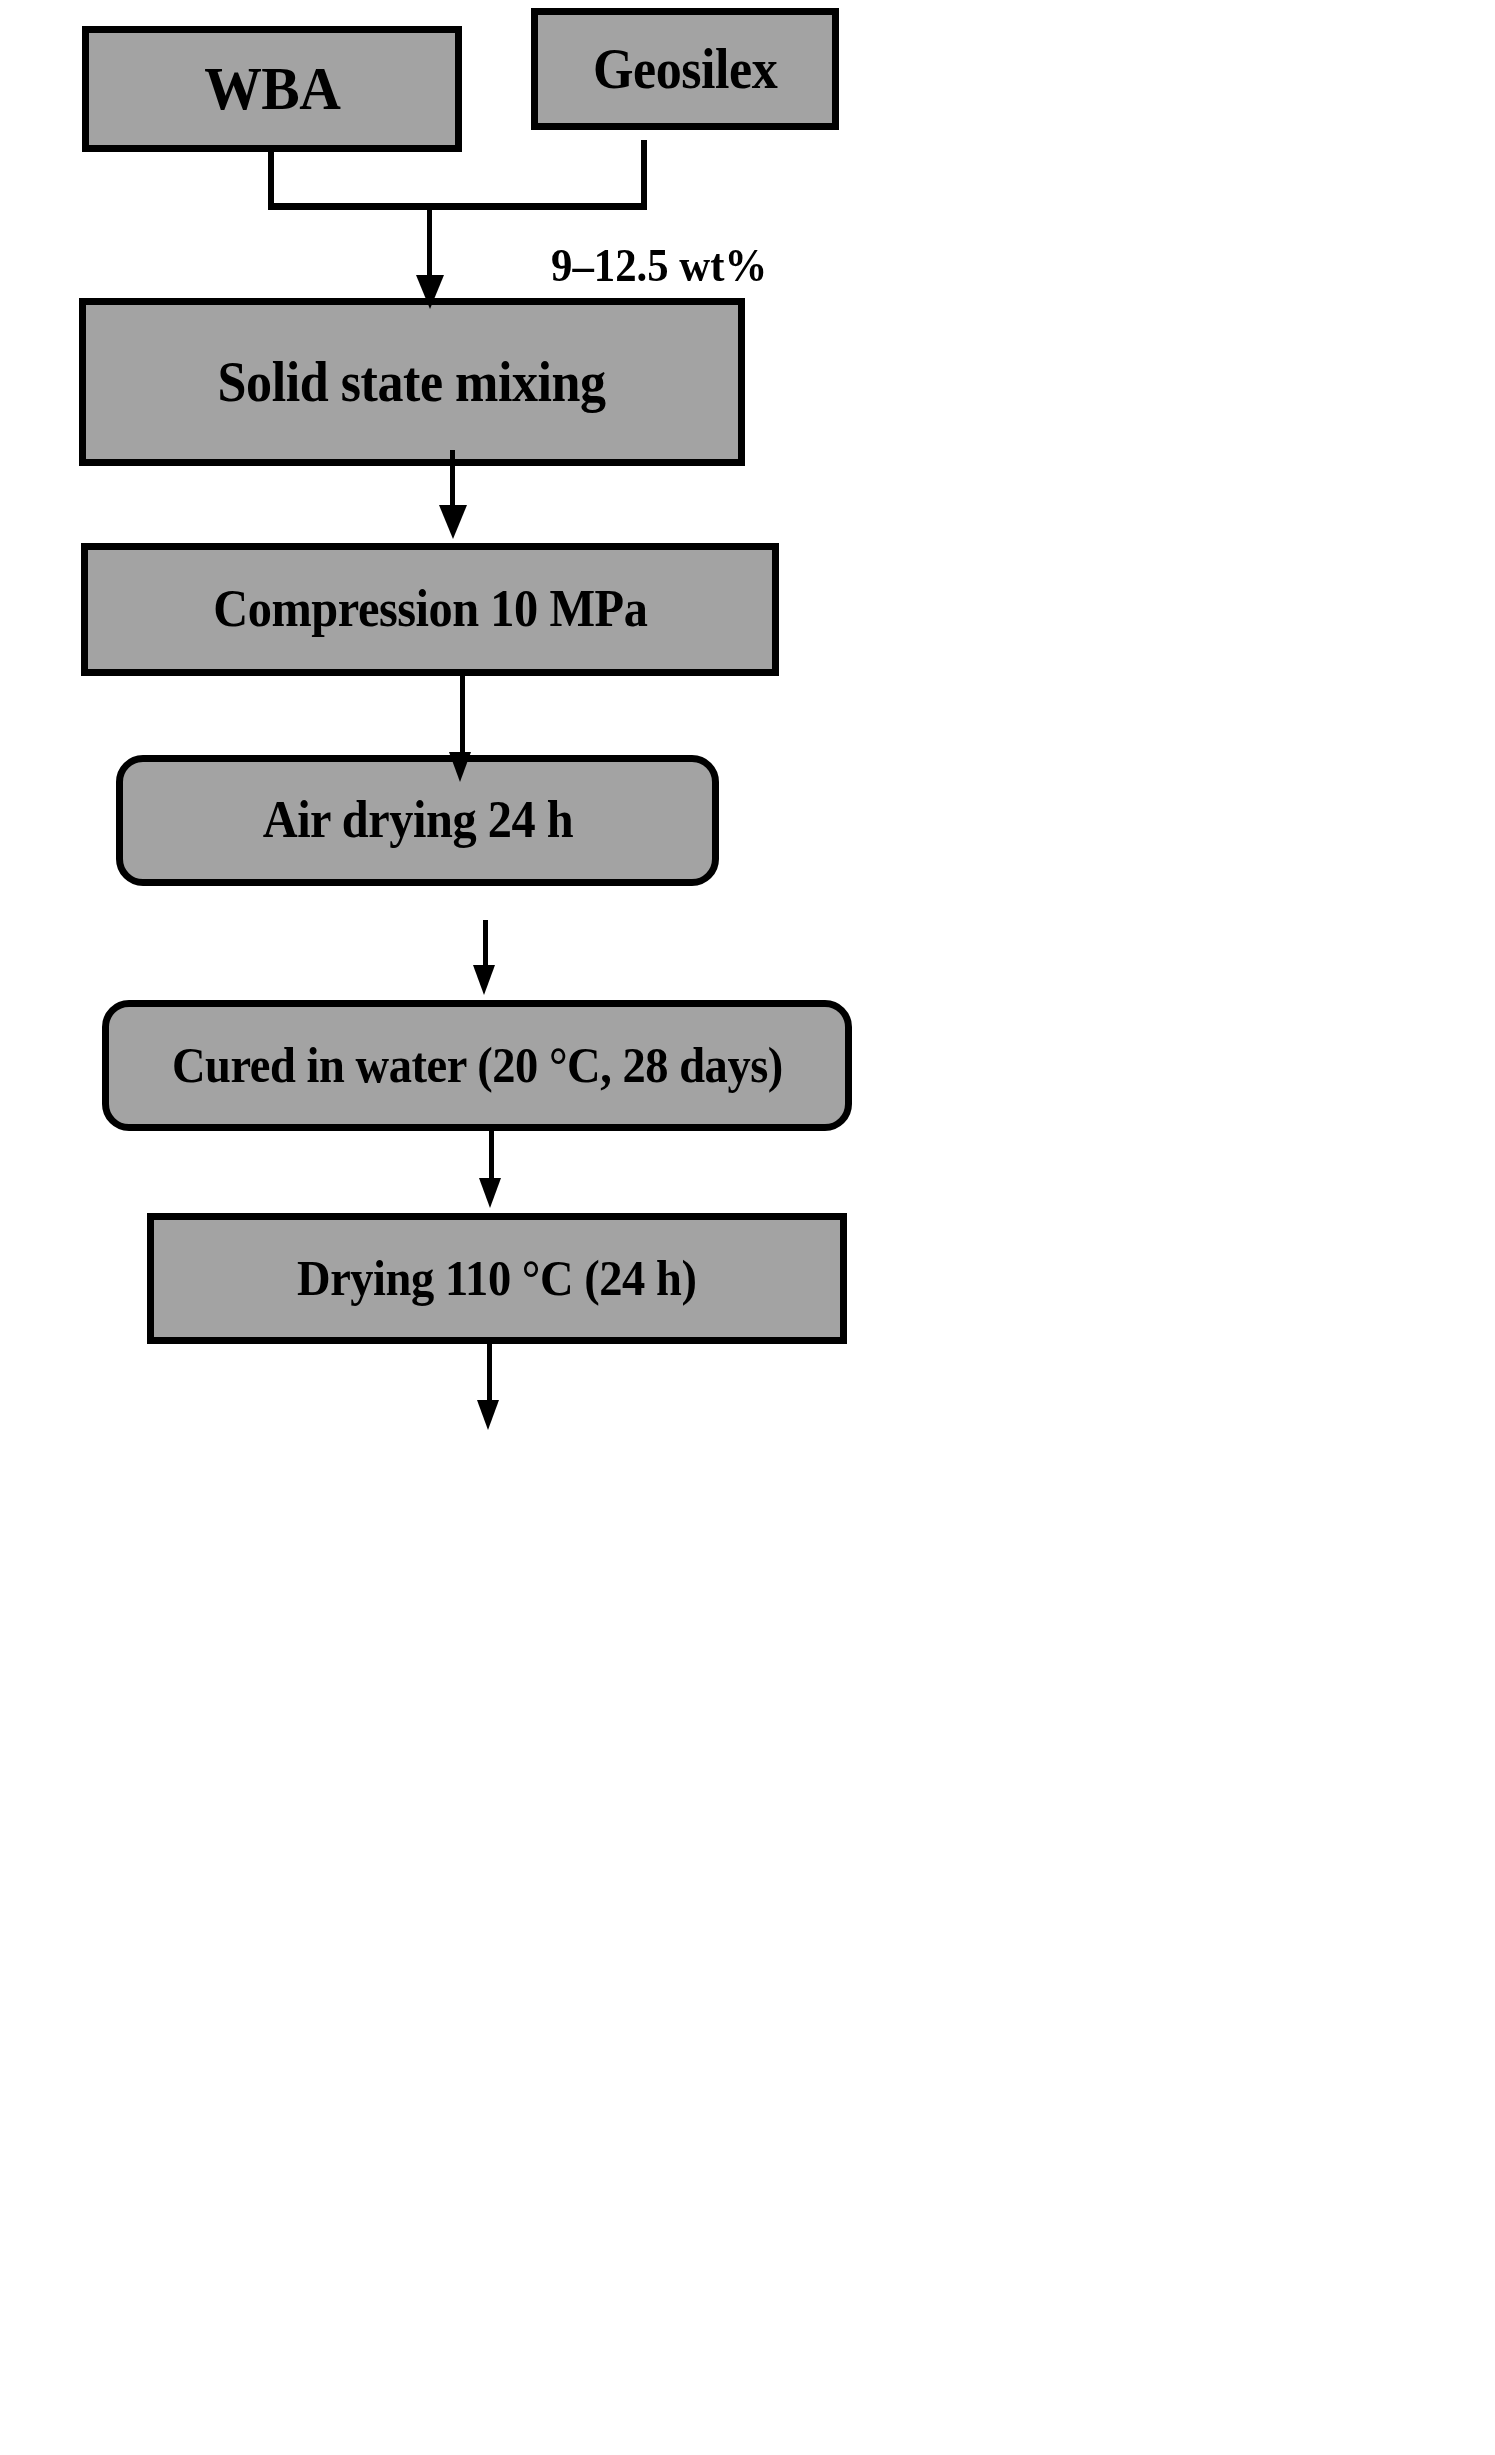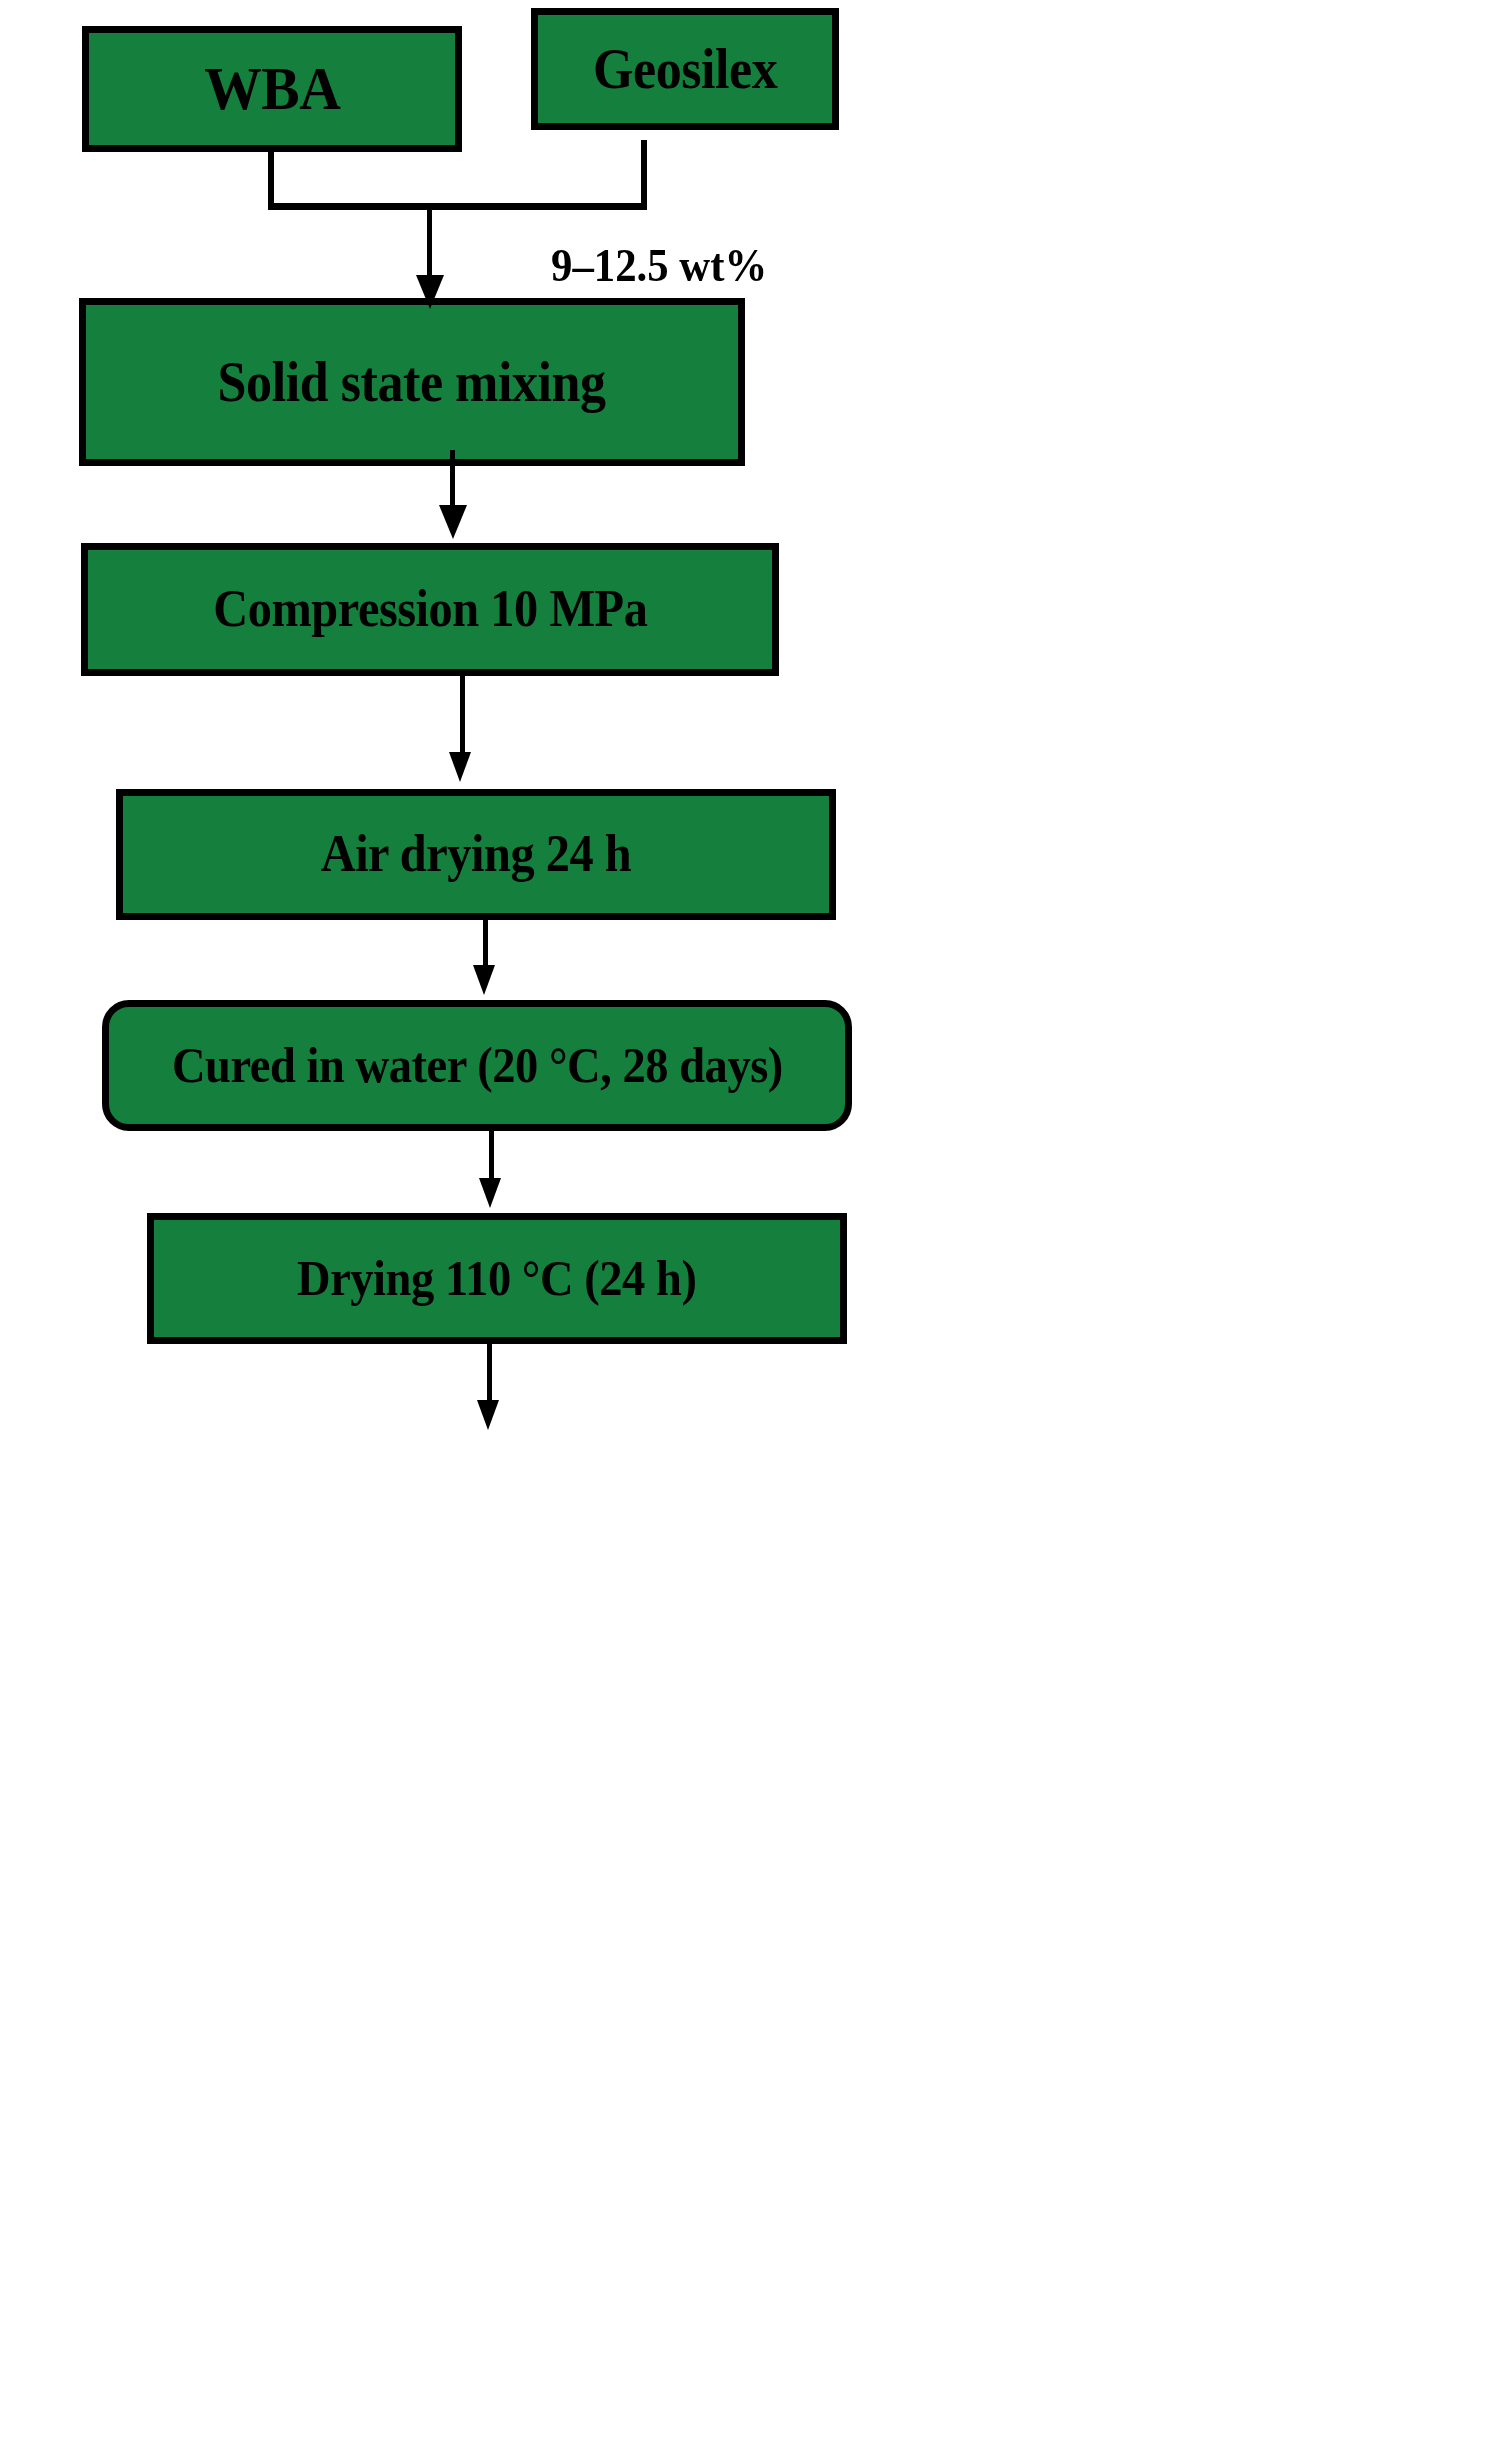--- a/index.html
+++ b/index.html
@@ -18,7 +18,7 @@
   .node{
     position:absolute;
     box-sizing:border-box;
-    background:#15803d;
+    background:#a3a3a3;
     border:7px solid #000000;
     display:flex;
     align-items:center;

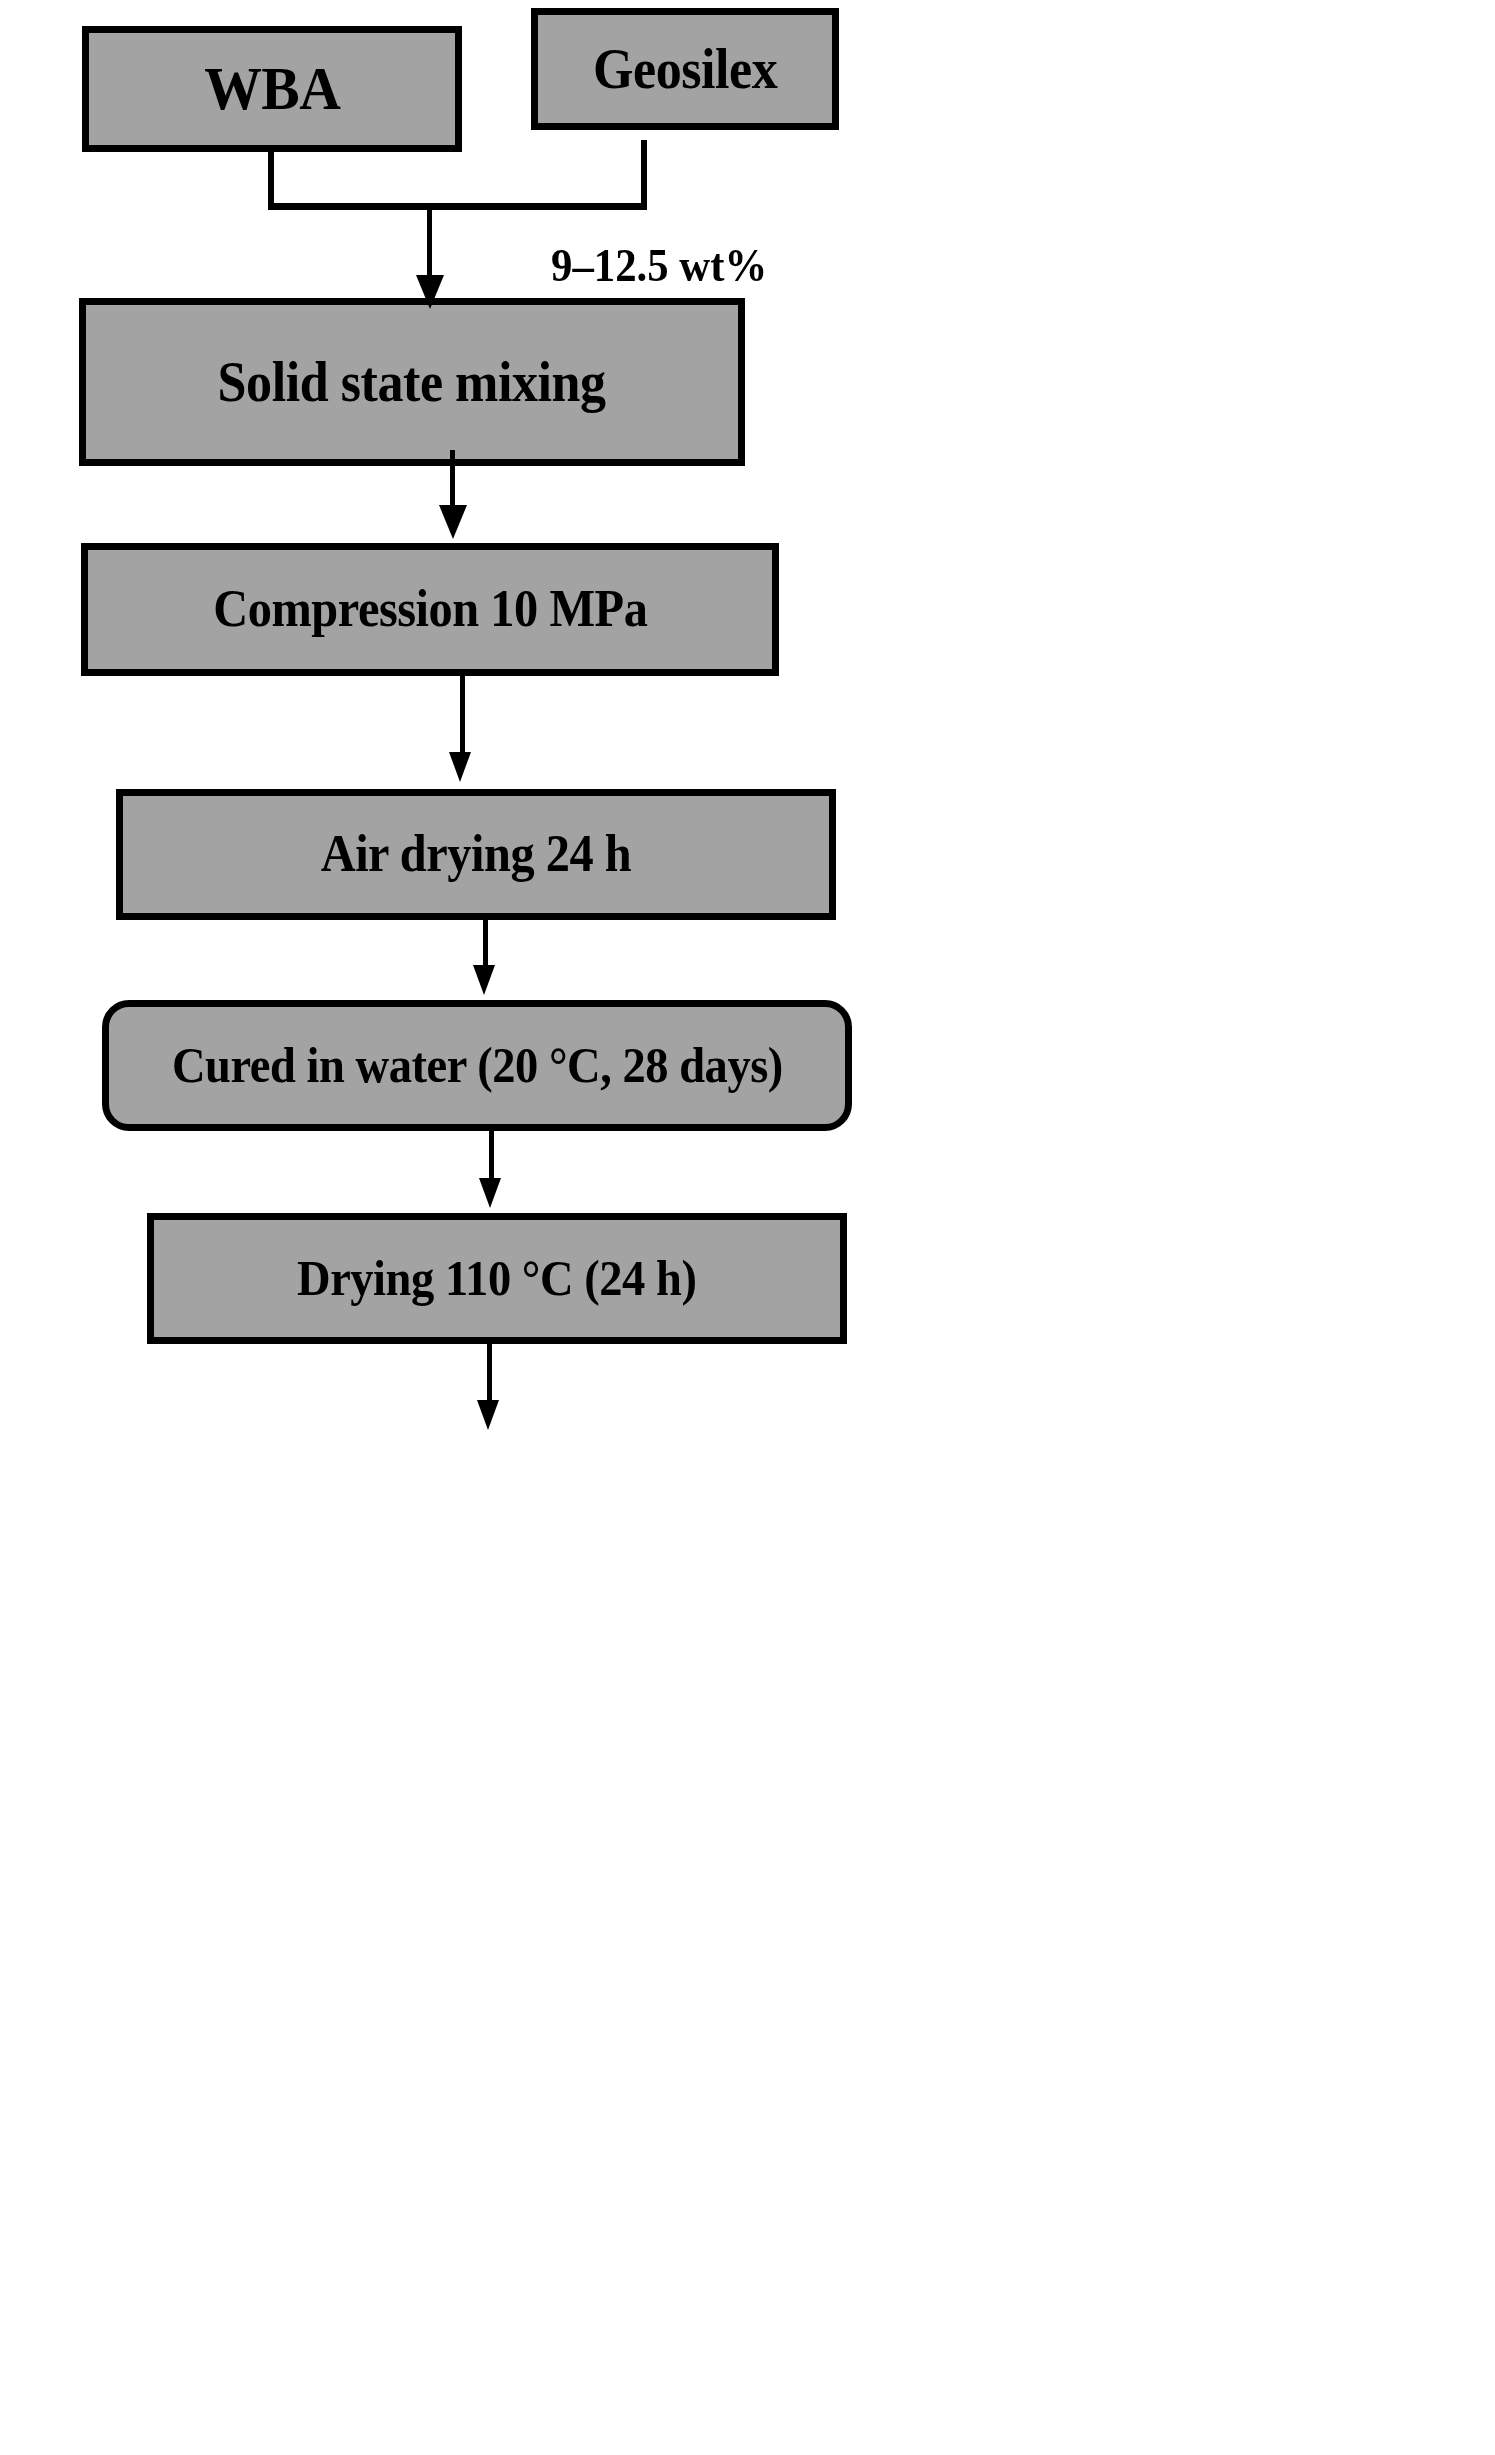--- a/index.html
+++ b/index.html
@@ -46,7 +46,7 @@
   #node-compress {left:81px;  top:543px;  width:698px; height:133px;align-items:center;}
   #node-compress .label{font-size:52px;}
 
-  #node-airdry   {left:116px; top:789px;  width:720px; height:131px;}
+  #node-airdry   {left:116px; top:755px;  width:603px; height:131px;border-radius:27px;}
   #node-airdry .label{font-size:52px;}
 
   #node-cured    {left:102px; top:1000px; width:750px; height:131px;border-radius:27px;}

